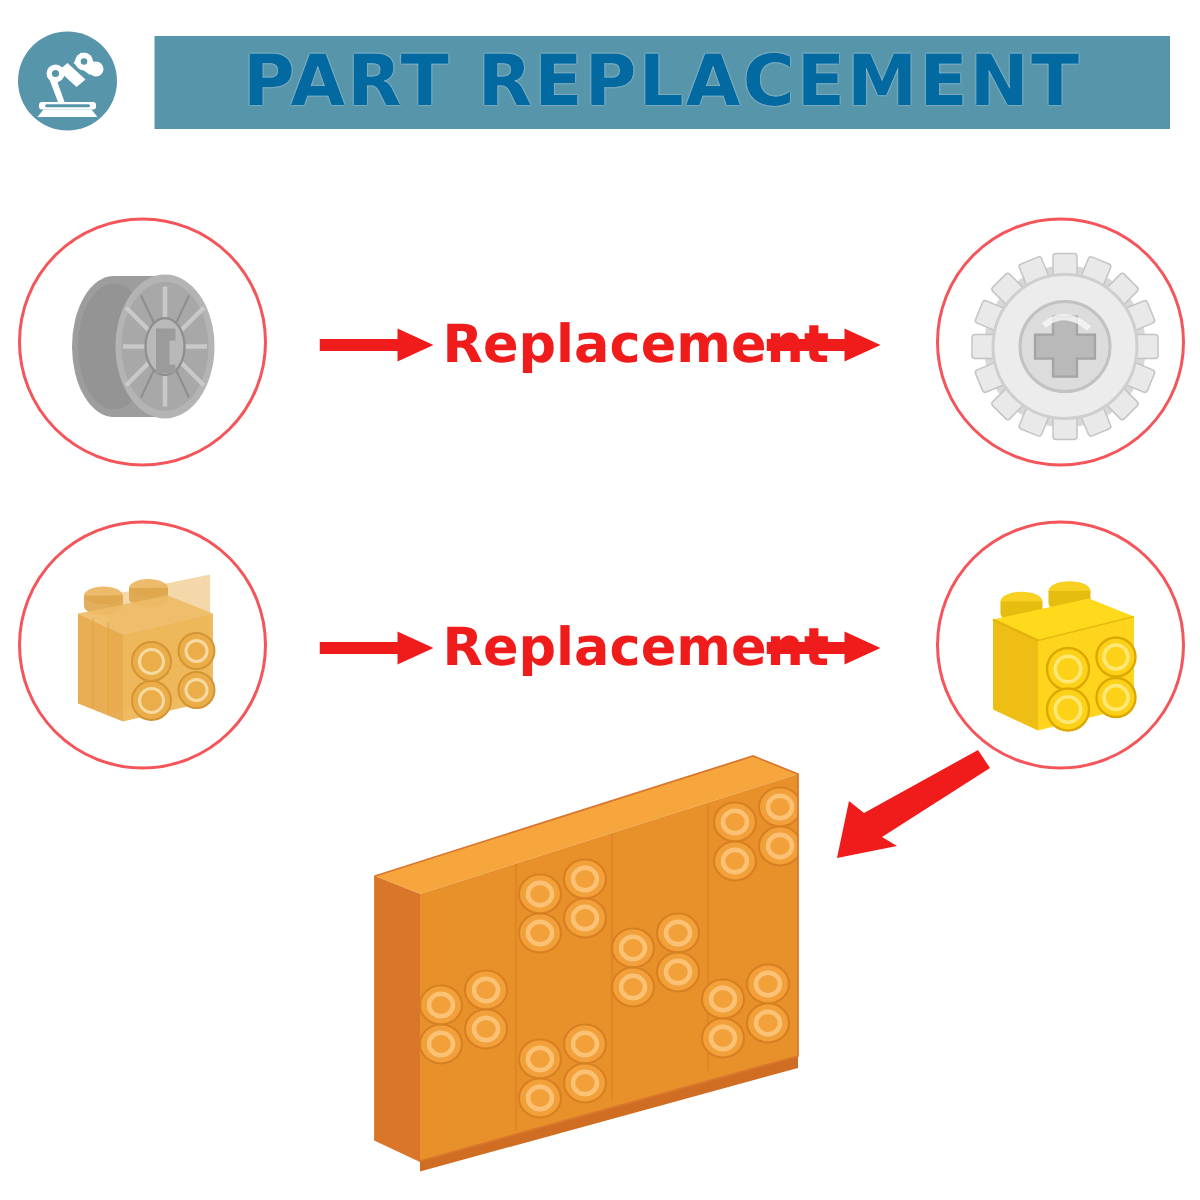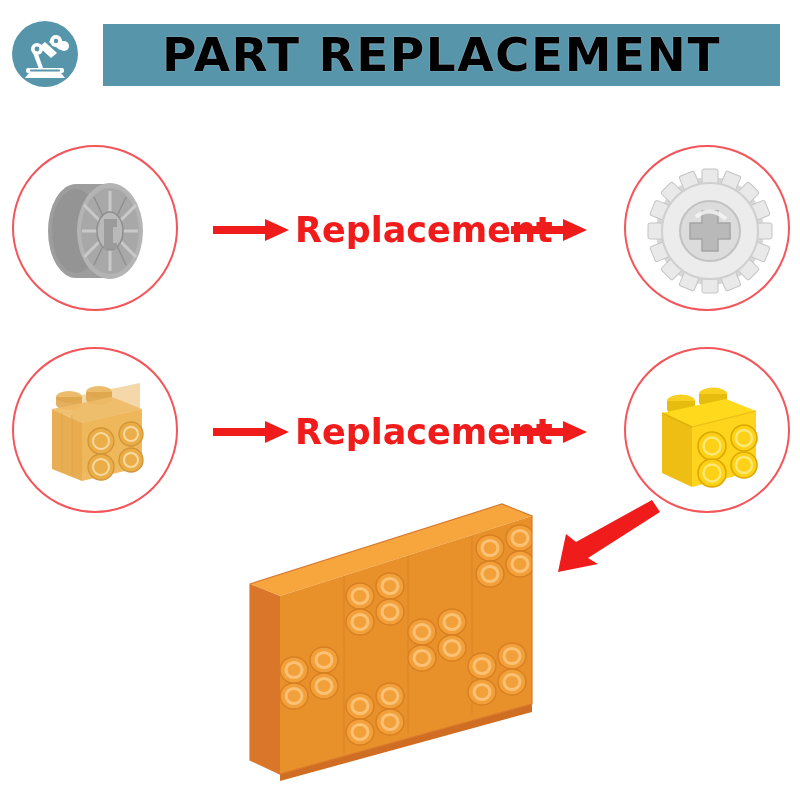--- a/index.html
+++ b/index.html
@@ -51,7 +51,7 @@
     width: 677px; height: 62px;
     line-height: 62px;
     text-align: center;
-    color: #000000;
+    color: #0369a1;
     font-size: 47px;
     font-weight: bold;
     letter-spacing: 1.5px;

